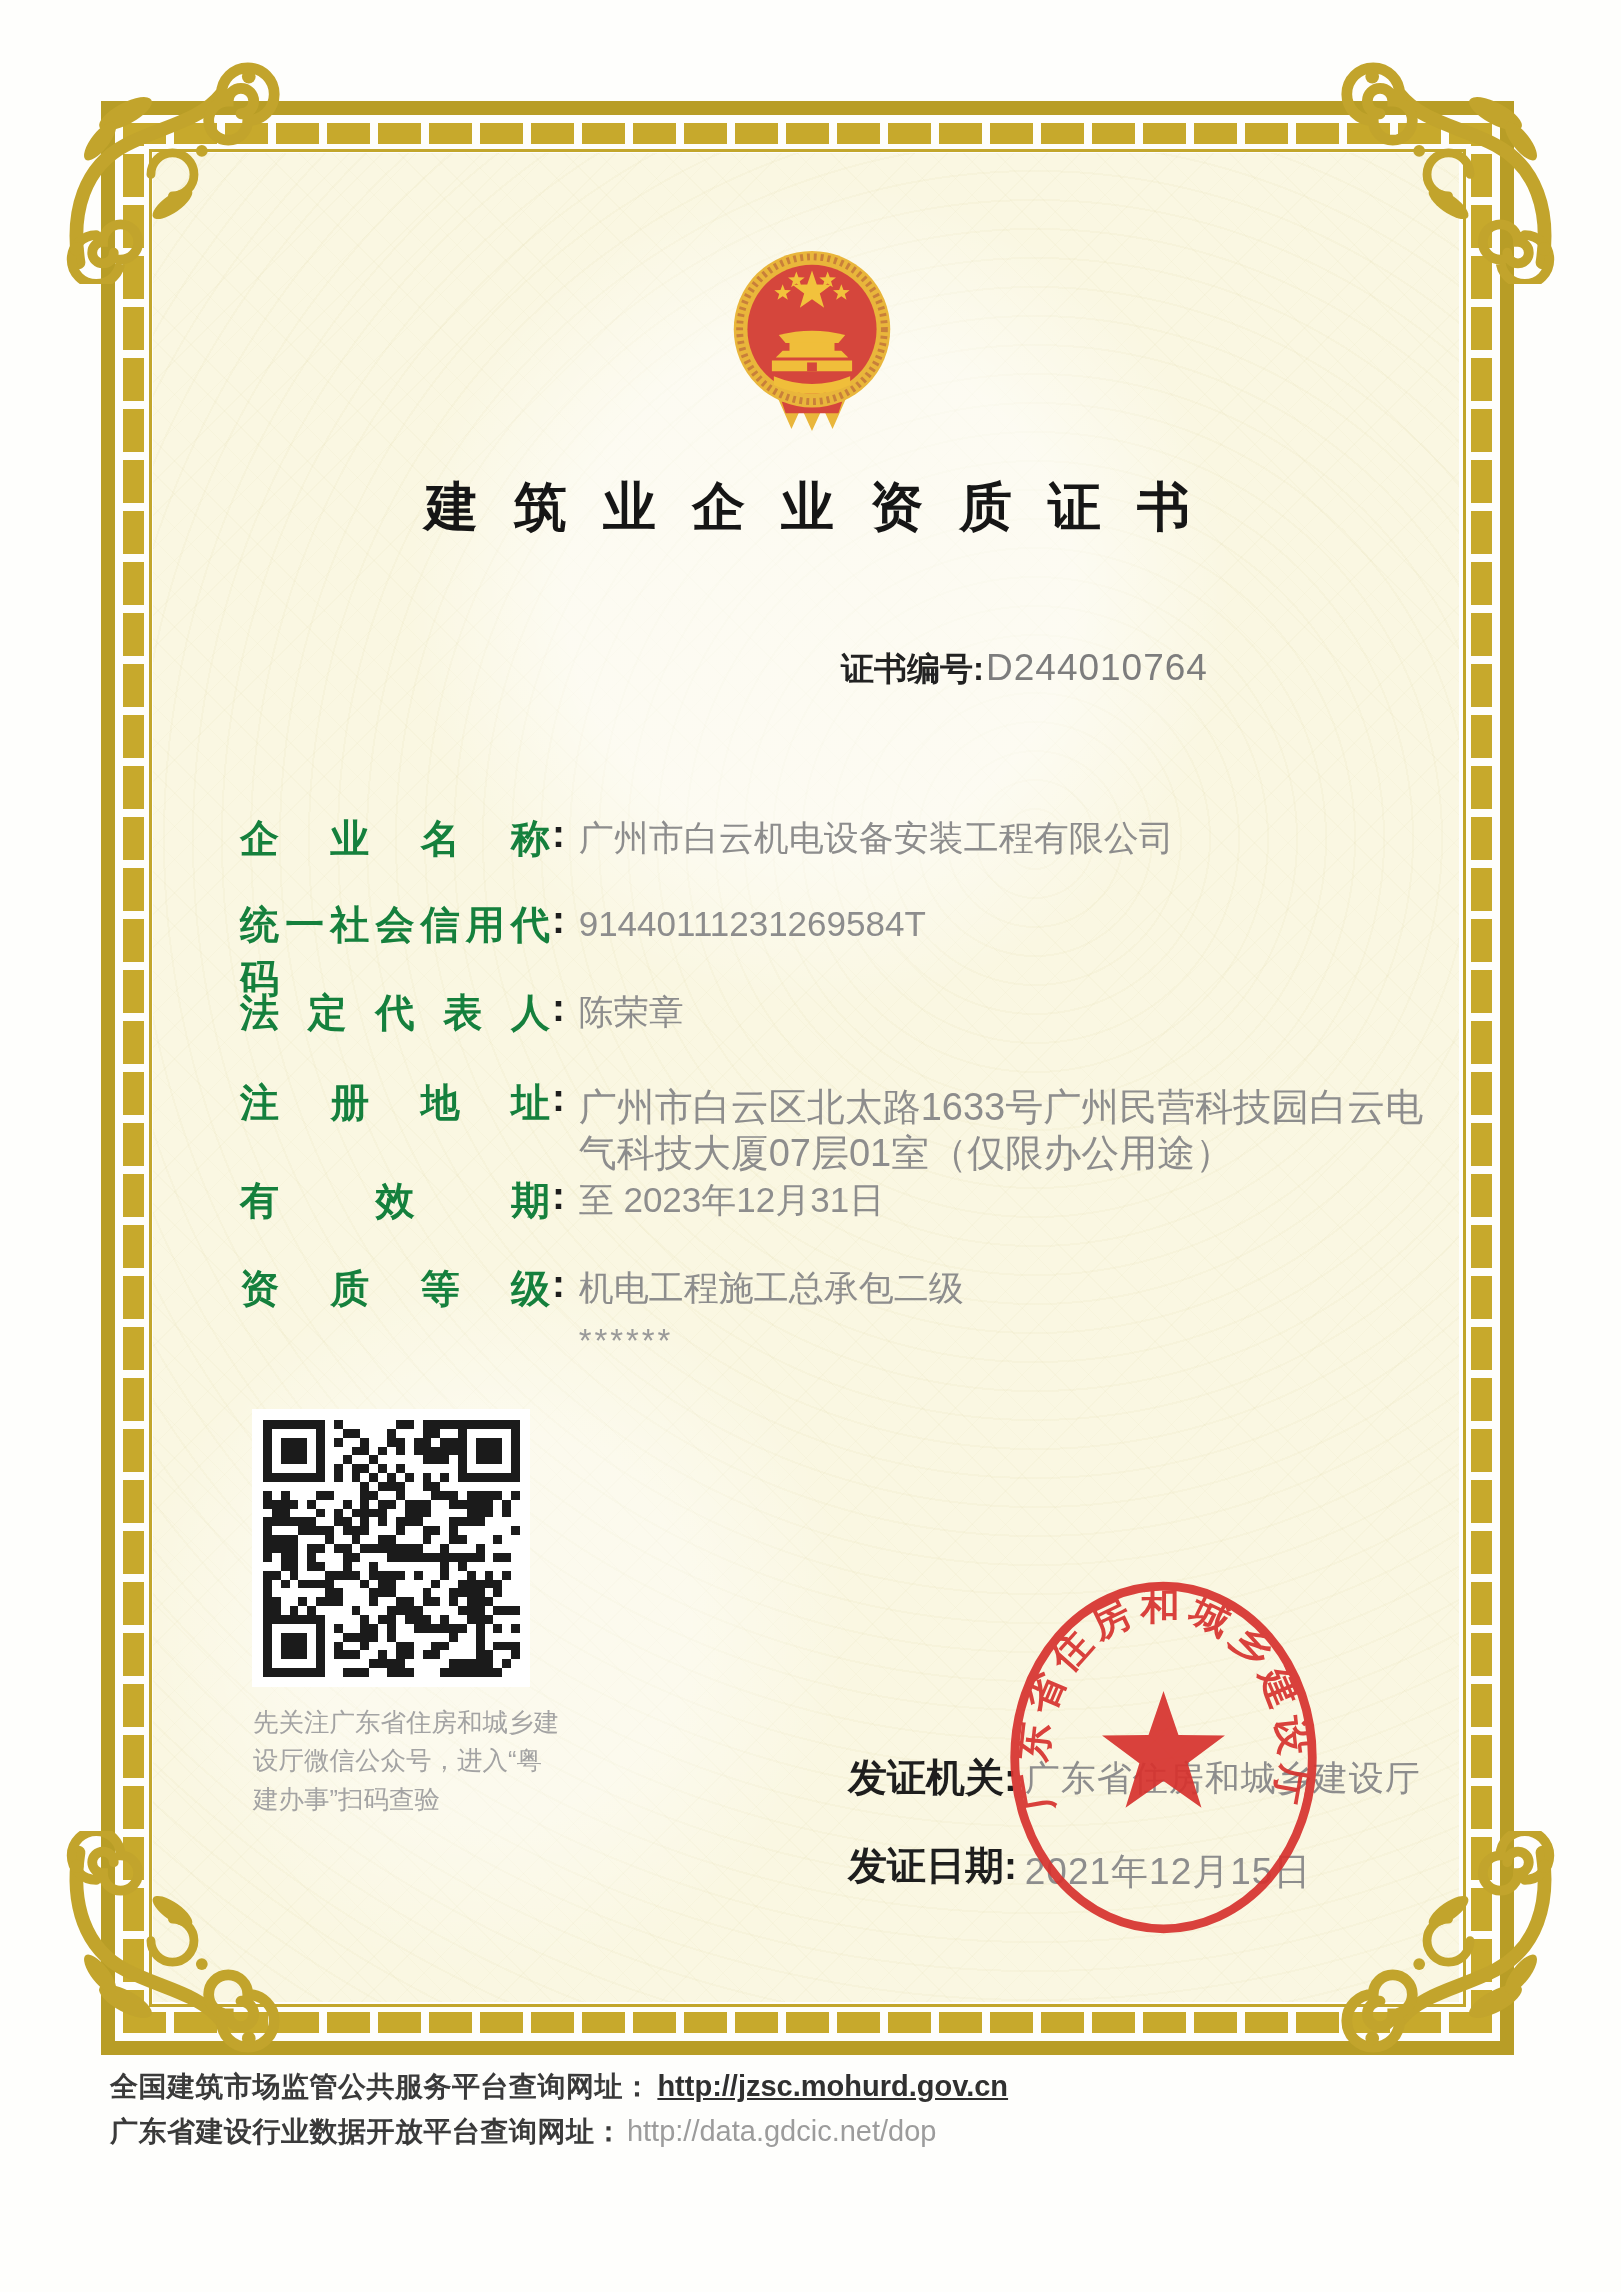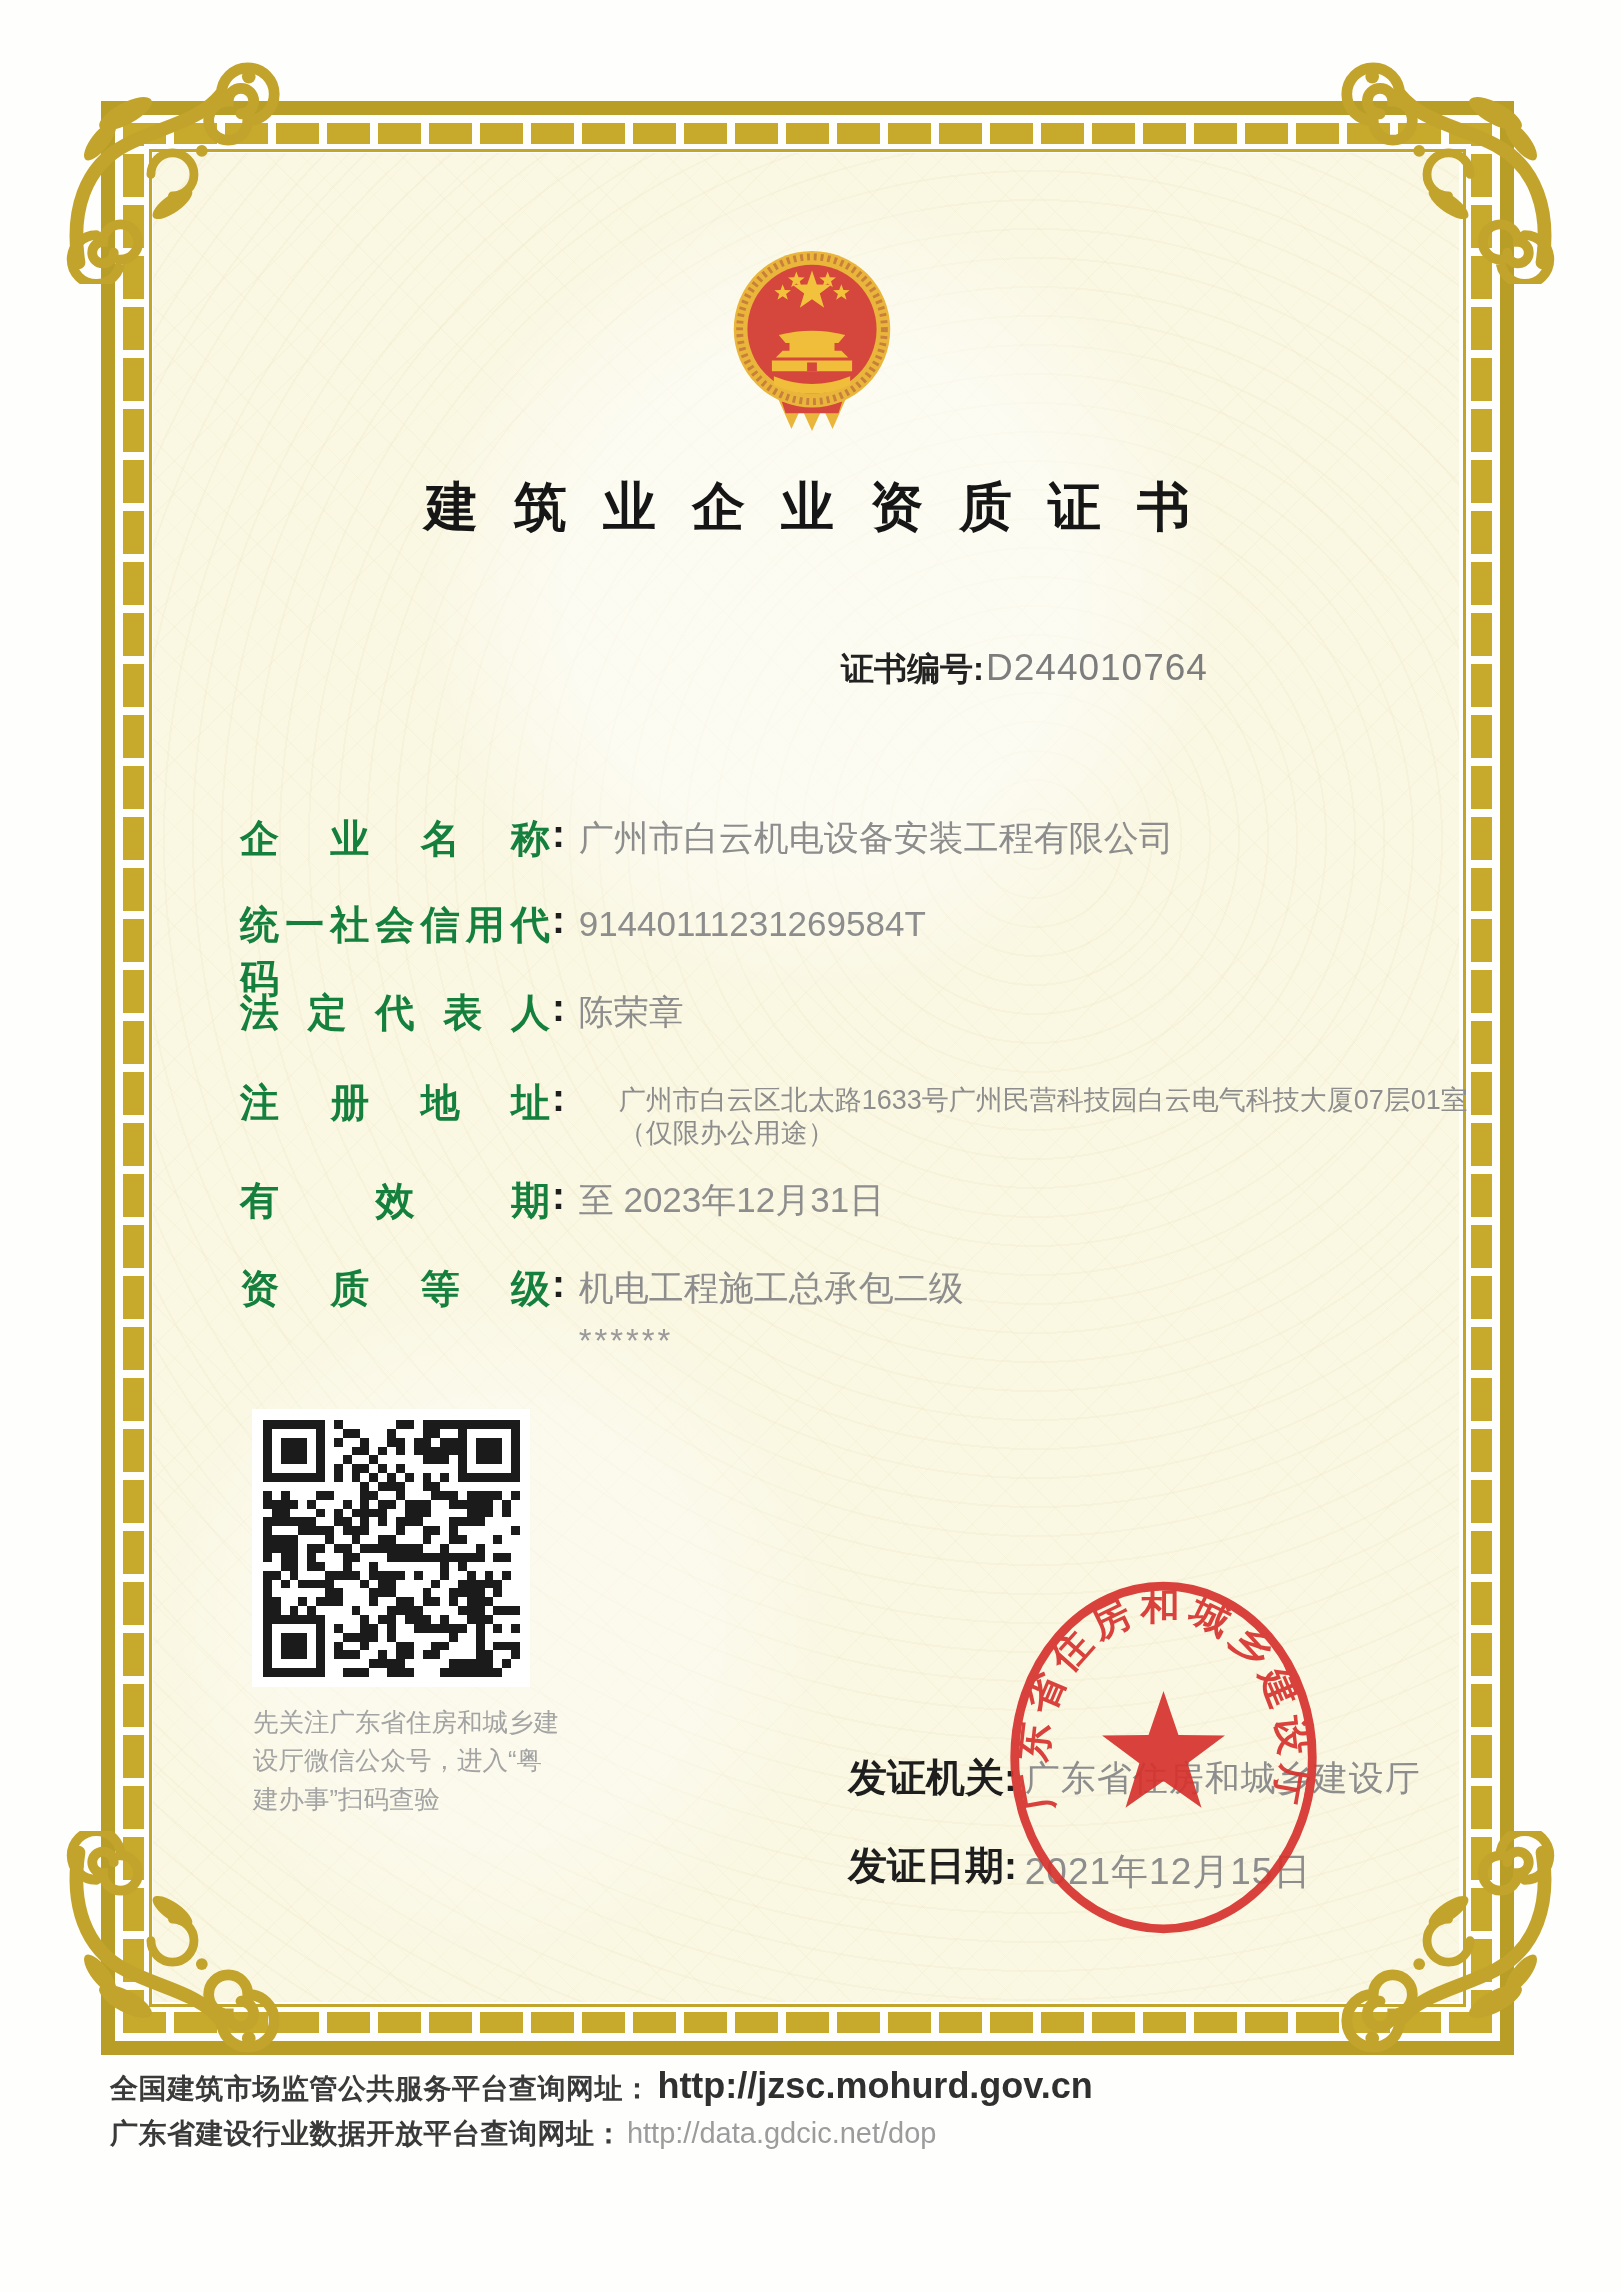--- a/index.html
+++ b/index.html
@@ -56,7 +56,7 @@
   }
   .fcolon{flex:none; font-size:39px; font-weight:bold; color:#1e1e1e; margin:0 13.7px 0 2px;}
   .fvalue{font-size:35px; color:#8d8d8d; padding-top:2.9px; line-height:1.3; max-width:882px;}
-  .field--addr .fvalue{font-size:27px; max-width:863px; line-height:1.22; padding-top:7.8px;margin-left:40px;}
+  .field--addr .fvalue{font-size:38px; max-width:863px; line-height:1.22; padding-top:7.8px;}
   .stars{font-size:33px; color:#9a9a9a; letter-spacing:2.9px; margin-top:9.8px;}
   
   .qr{position:absolute; left:252px; top:1409px; width:278px; height:278px; background:#fff; padding:0;}

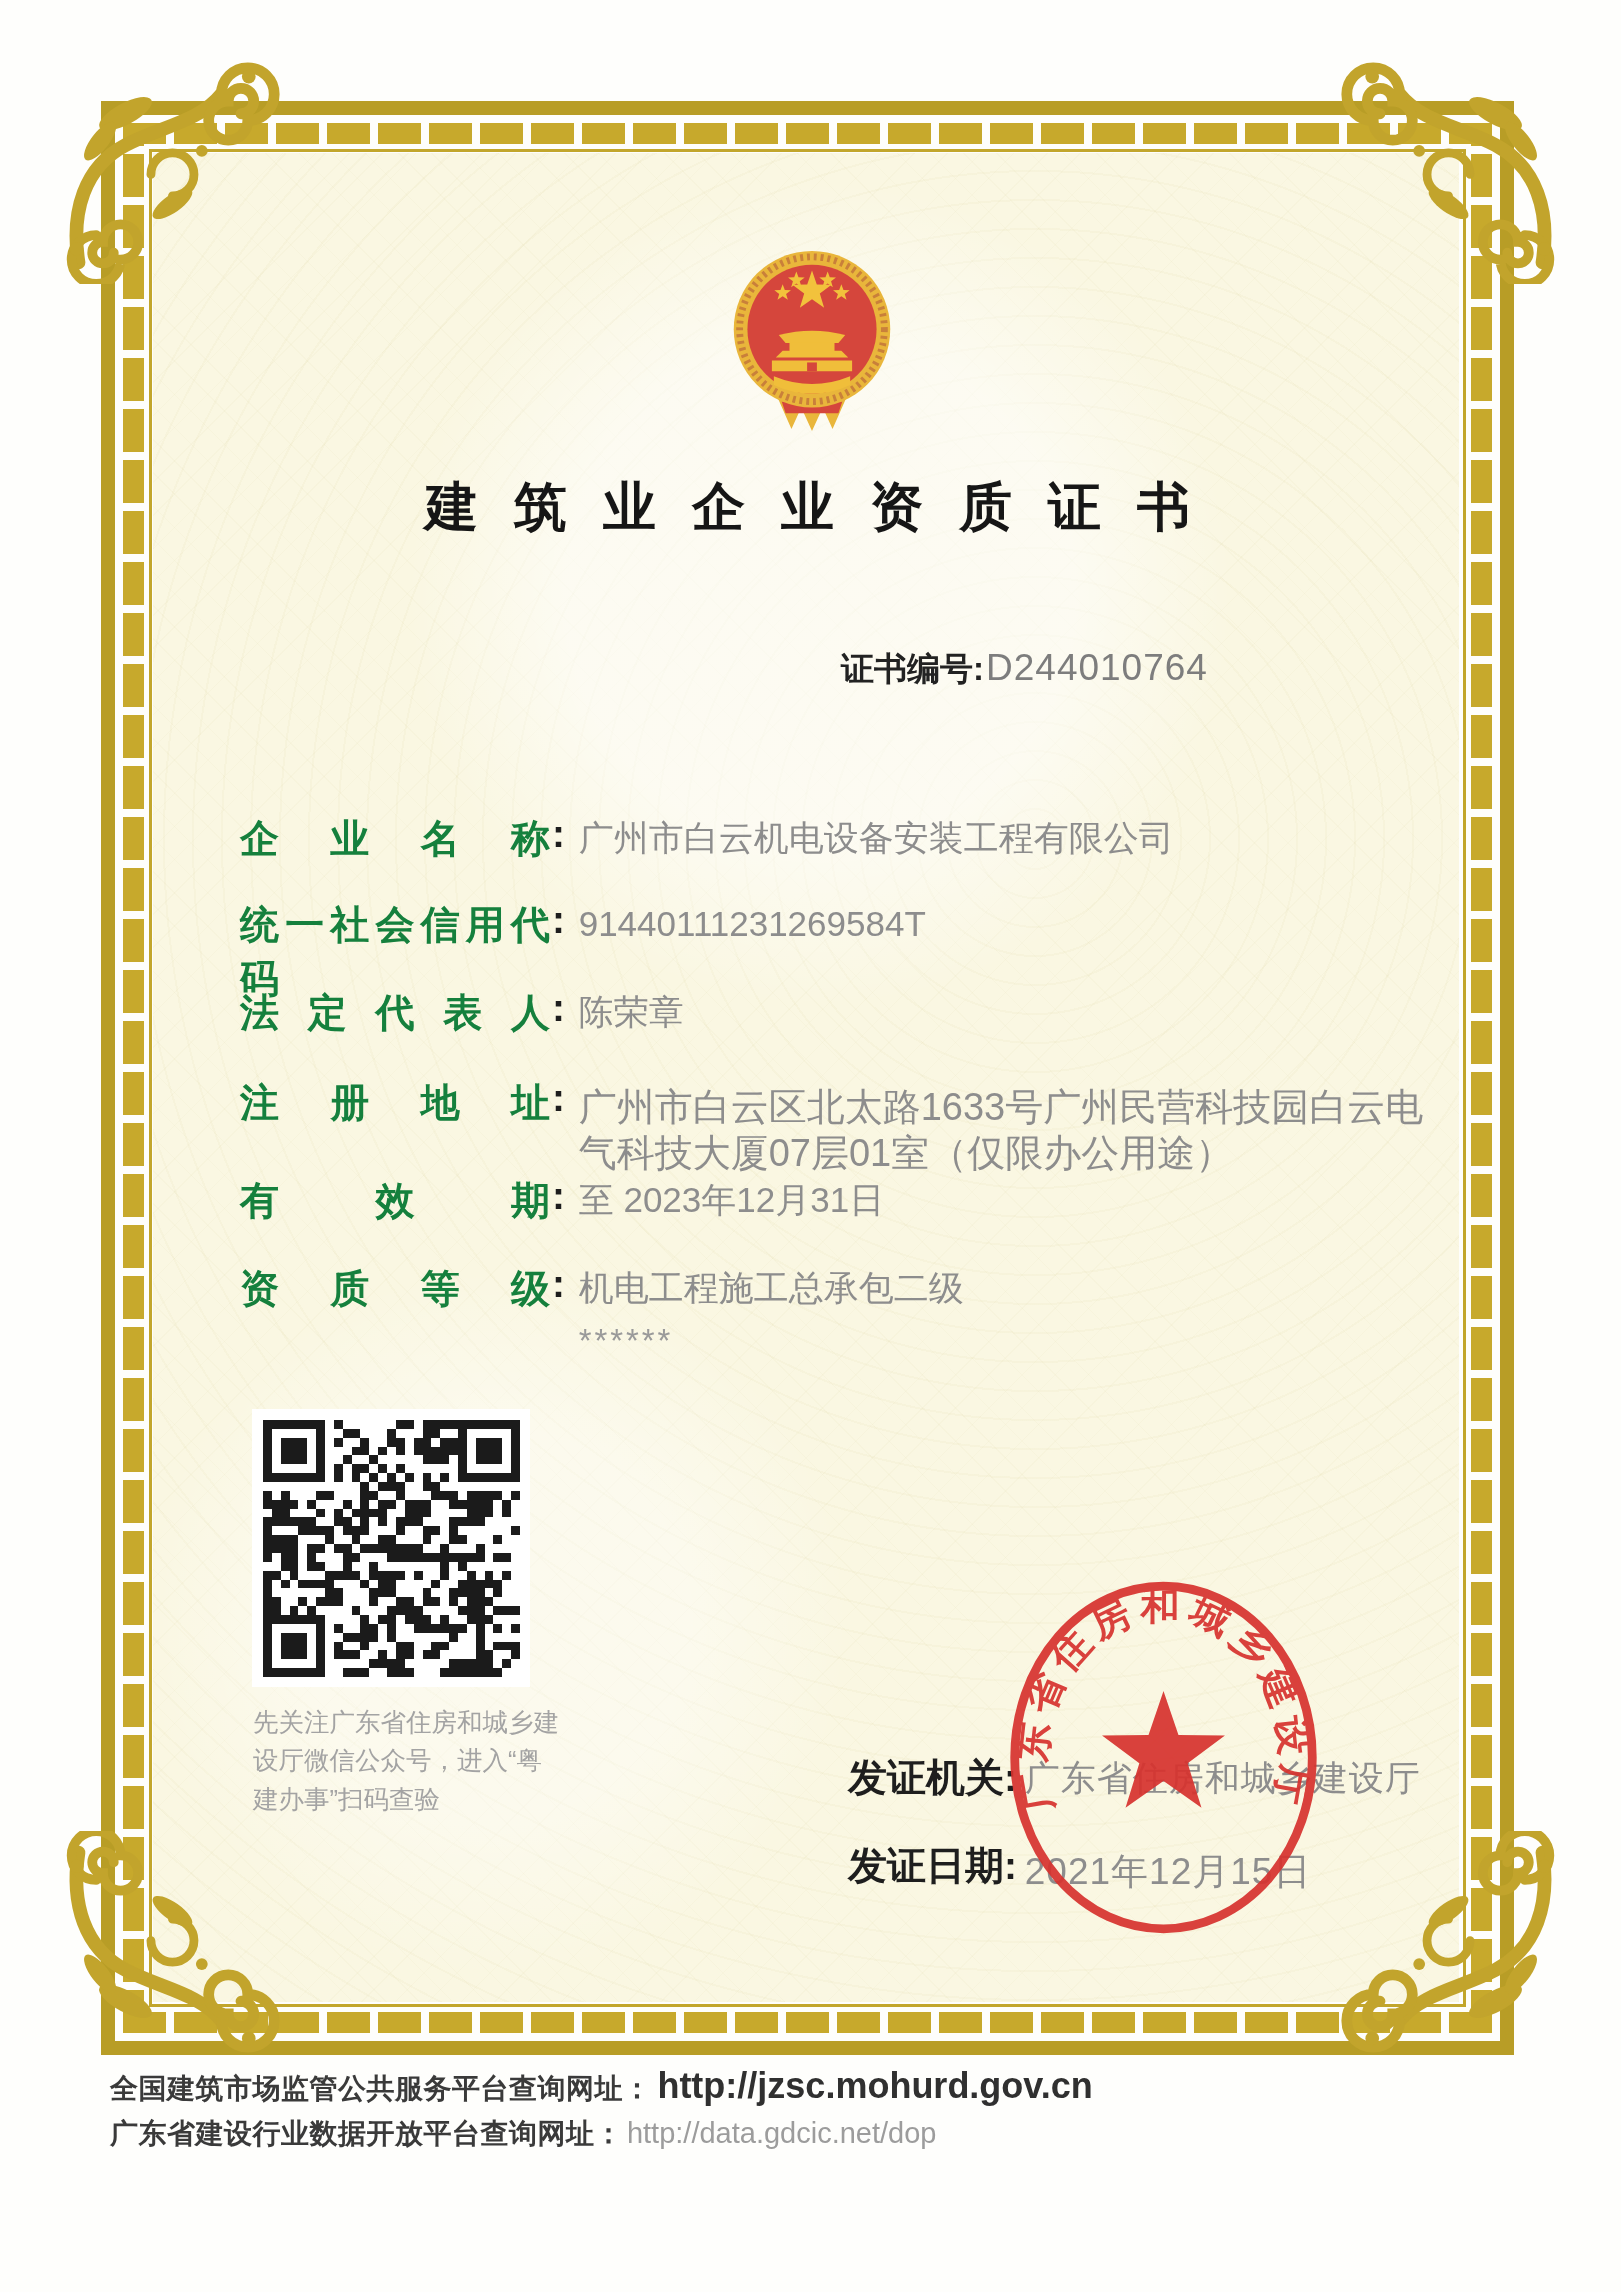--- a/index.html
+++ b/index.html
@@ -77,7 +77,7 @@
   .footer{position:absolute; left:110px; top:2064px; line-height:44px;}
   .f-line{display:flex; align-items:baseline;}
   .f-label{font-size:28px; font-weight:bold; color:#3a3a3a; letter-spacing:0.5px;}
-  .f-url1{font-size:36px; font-weight:bold; color:#303030; margin-left:5.9px;}
+  .f-url1{font-size:29px; font-weight:bold; color:#303030; margin-left:5.9px;text-decoration:underline;}
   .f-url2{font-size:29px; color:#9c9c9c; margin-left:3.9px;}
 </style>
 </head>

